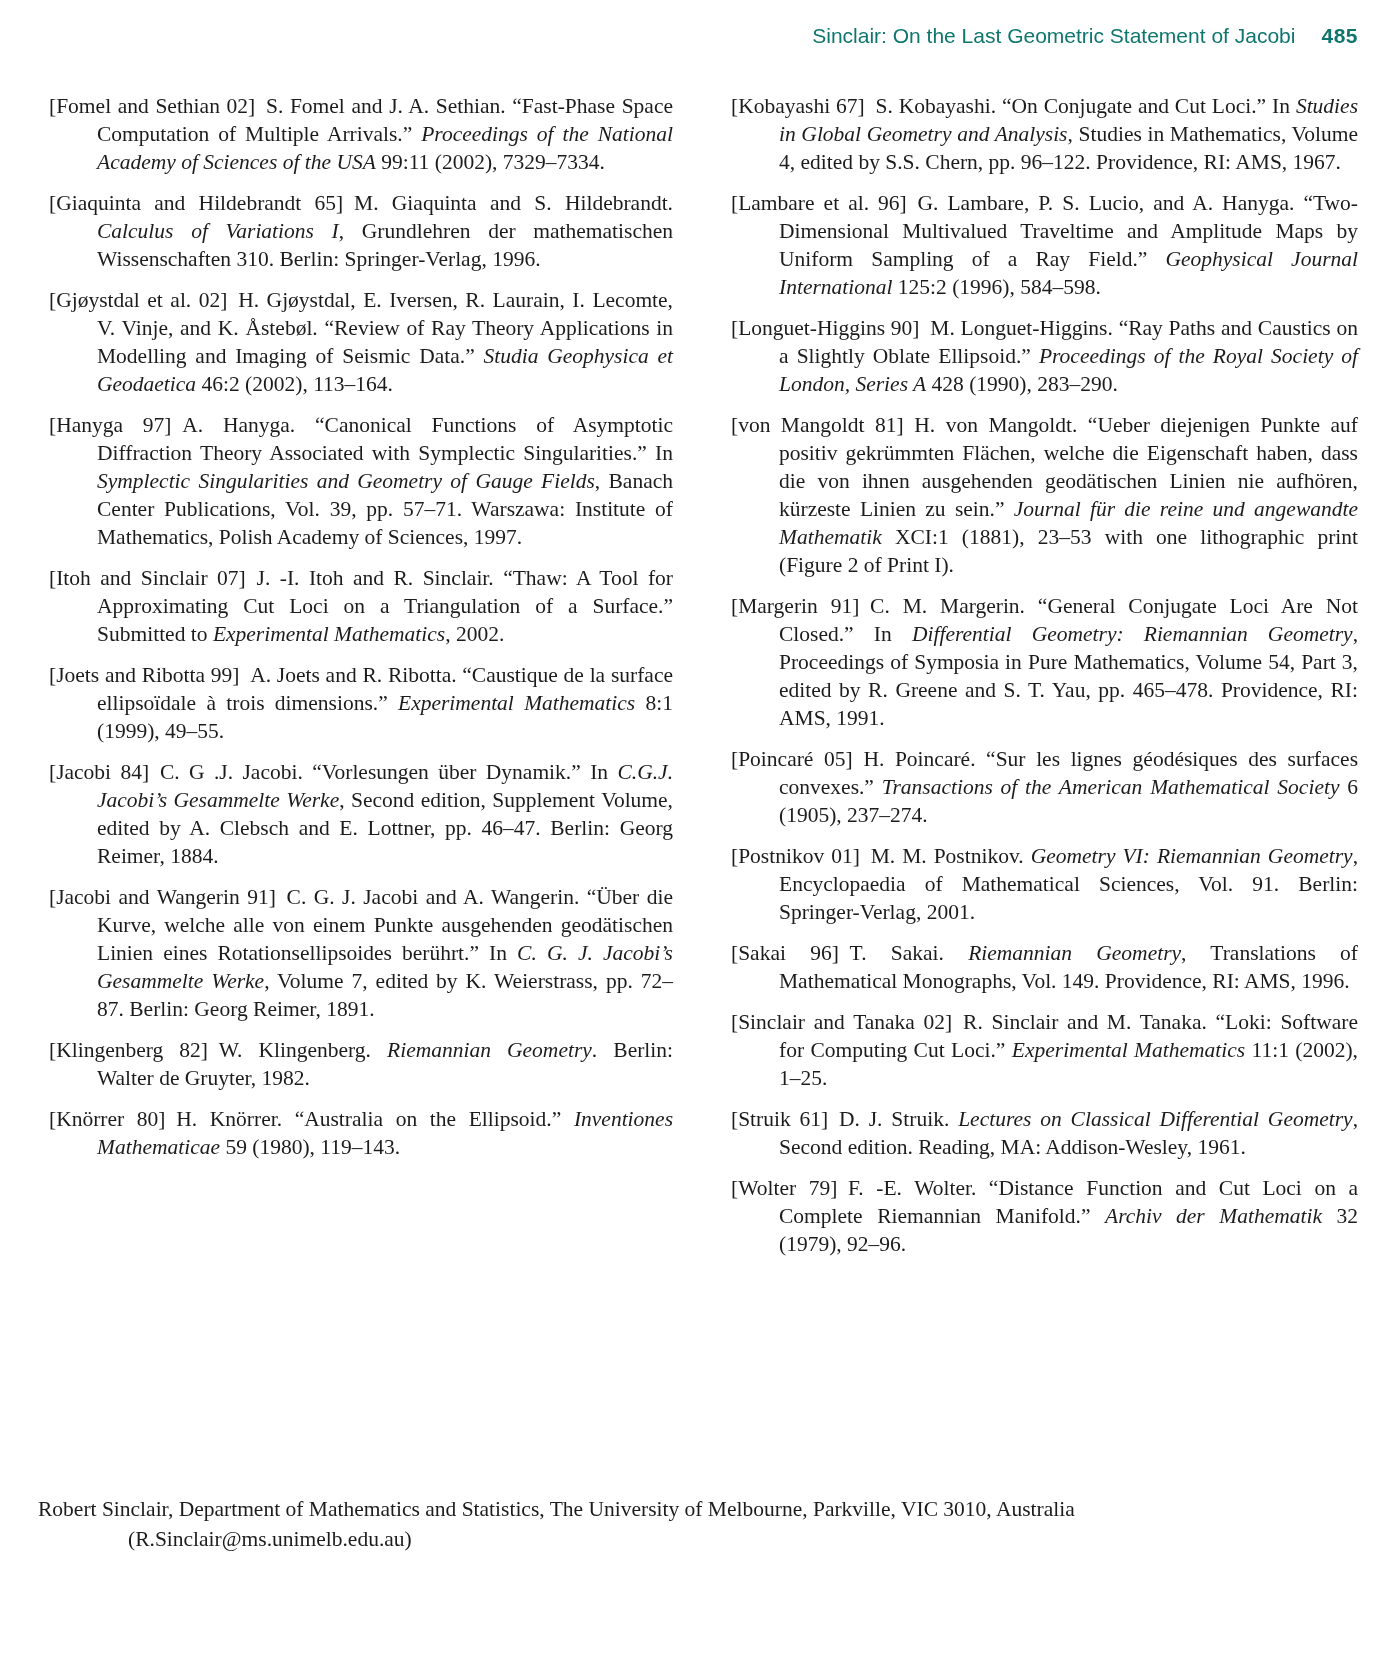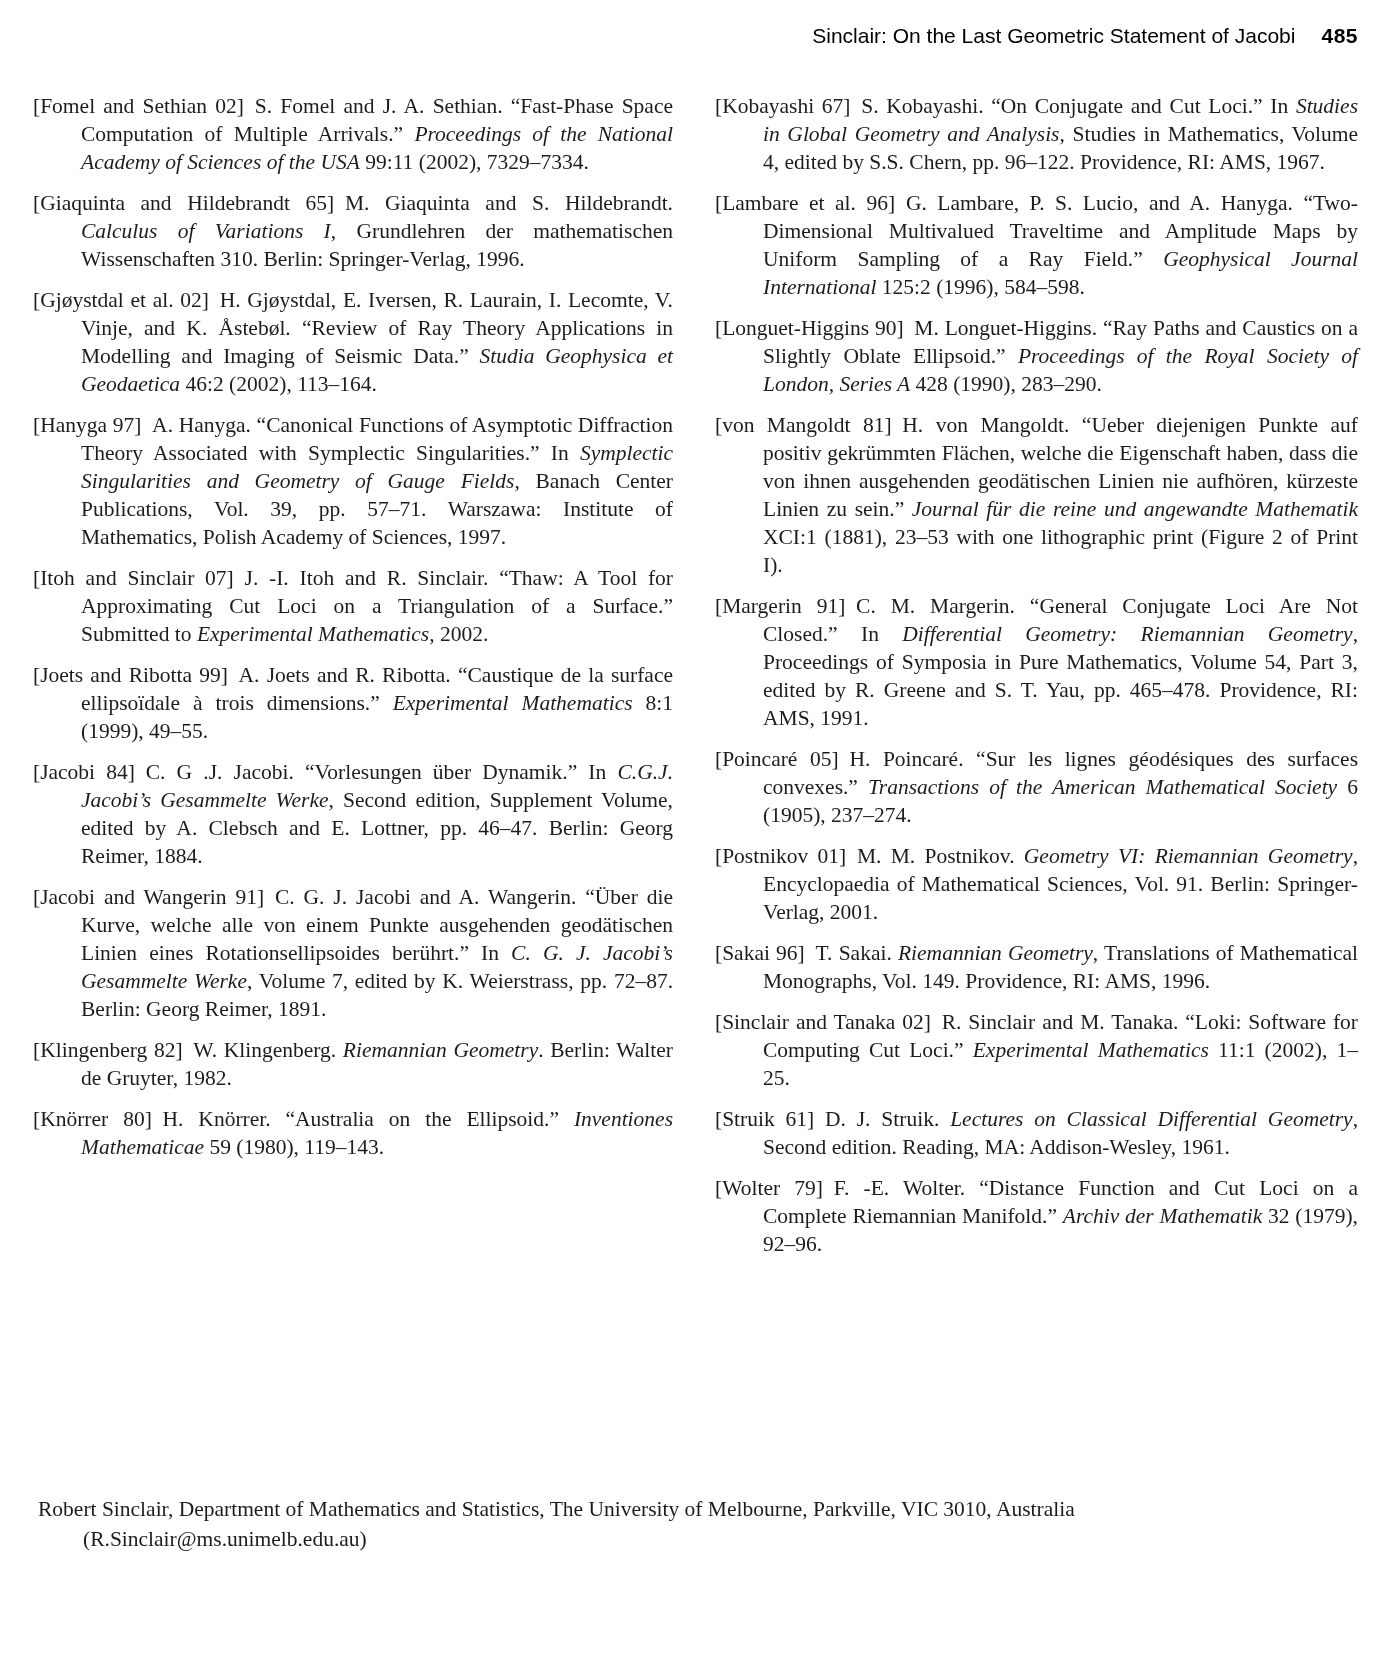--- a/index.html
+++ b/index.html
@@ -20,7 +20,7 @@
     text-align: right;
     font-family: "Liberation Sans", sans-serif;
     font-size: 21px;
-    color: #000000;
+    color: #0f766e;
     white-space: nowrap;
   }
   .running-header .page-num {

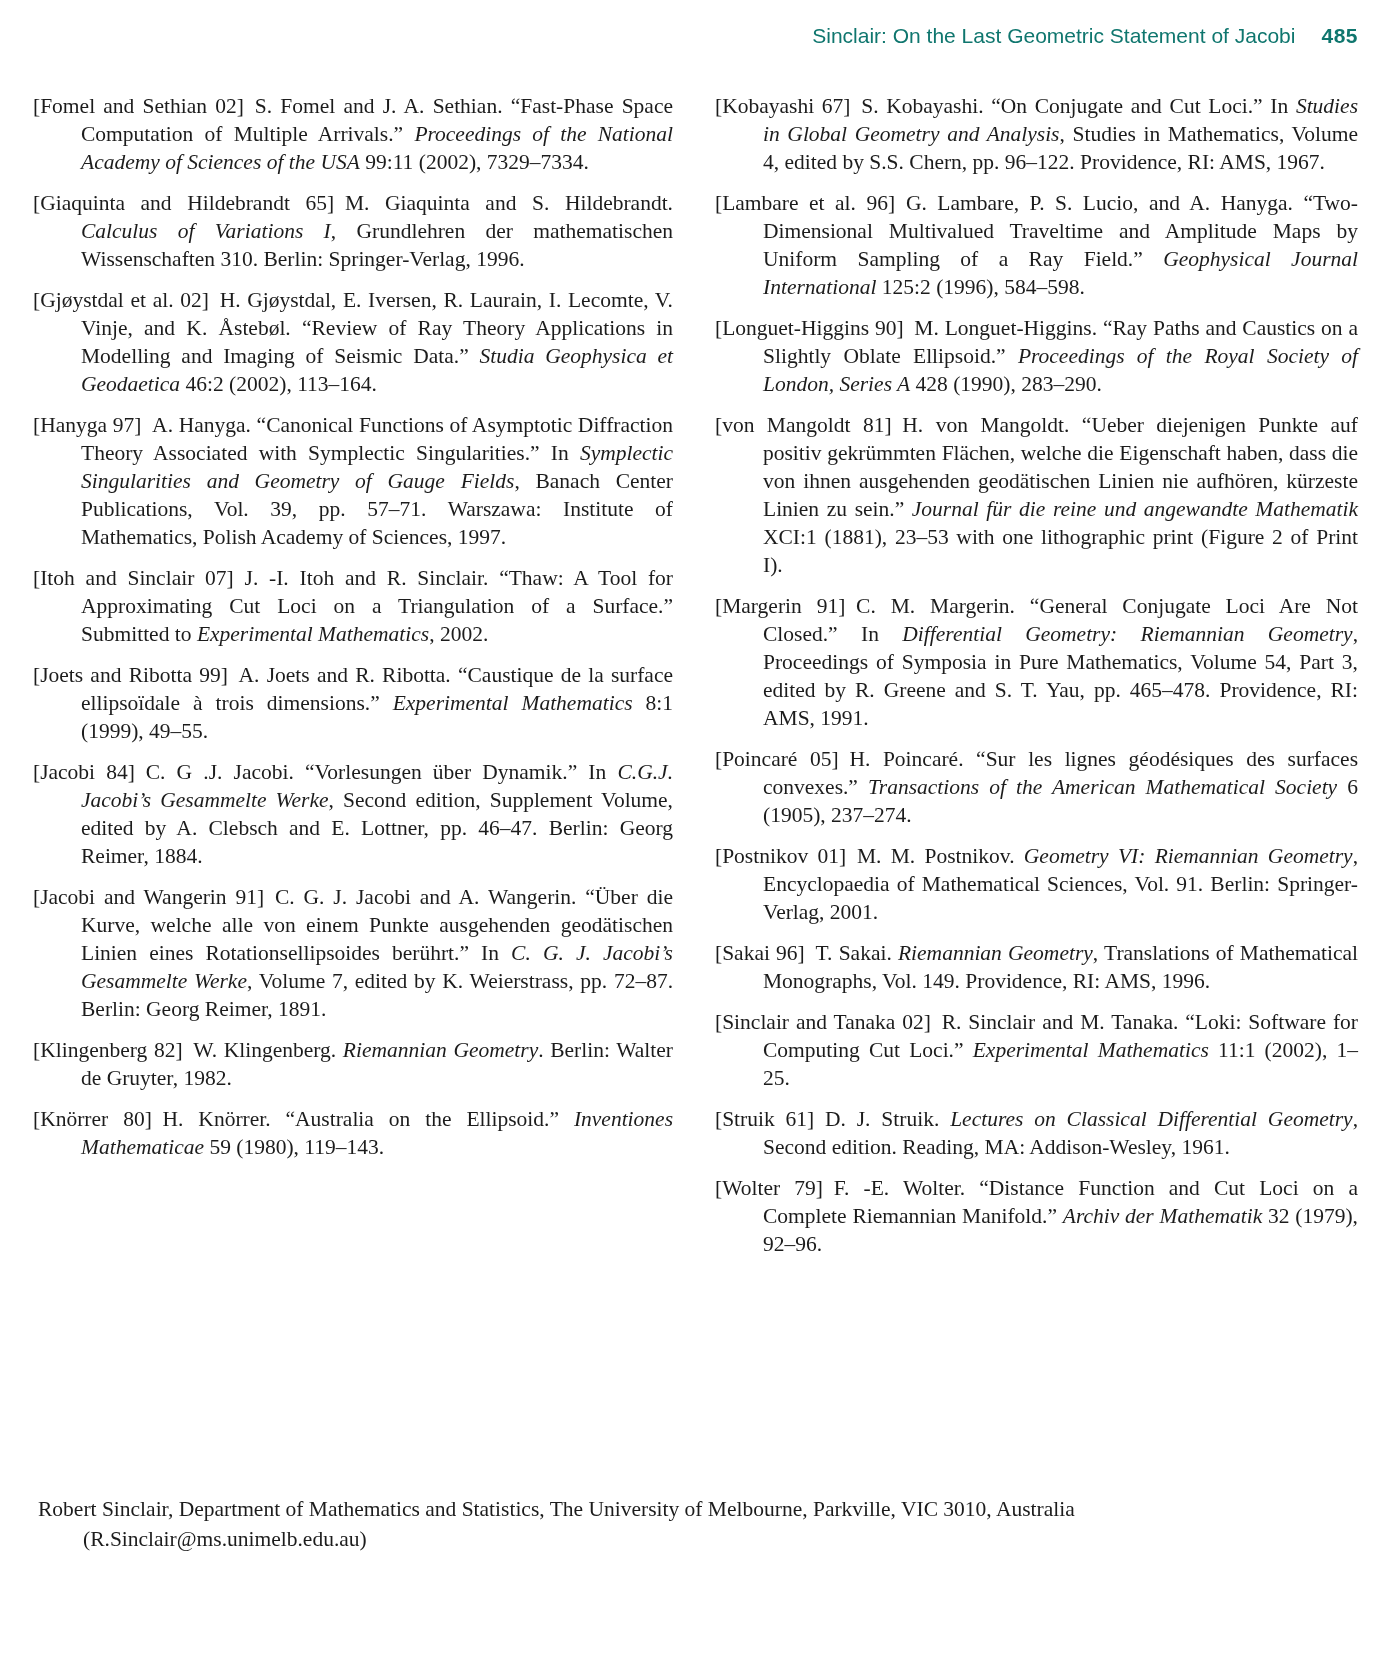--- a/index.html
+++ b/index.html
@@ -46,7 +46,7 @@
     font-size: 21.5px;
     line-height: 28px;
     text-align: justify;
-    margin: 0 0 13px 0;
+    margin: 0 0 13px 16px;
     padding-left: 48px;
     text-indent: -48px;
   }

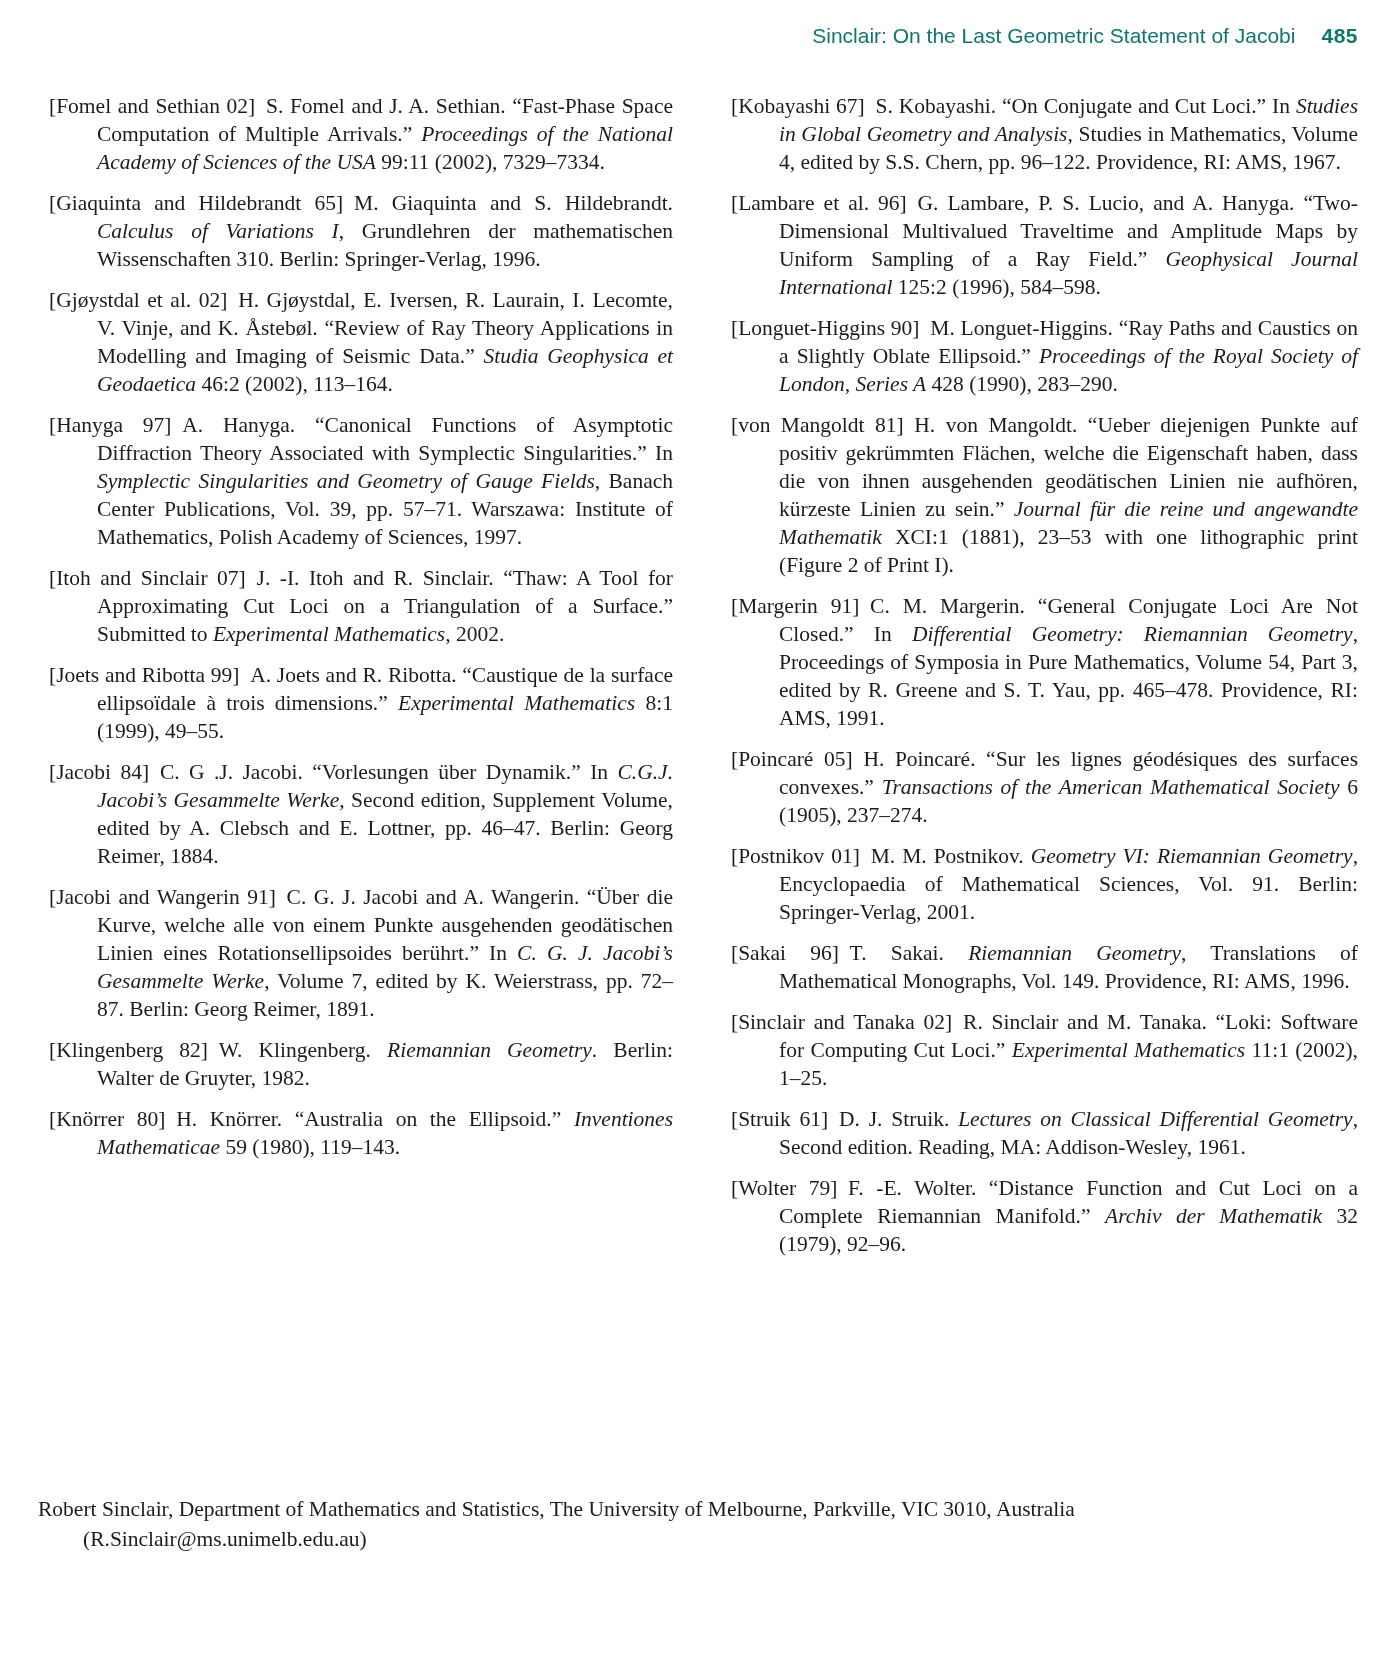--- a/index.html
+++ b/index.html
@@ -62,7 +62,7 @@
     font-size: 21.5px;
     line-height: 30px;
   }
-  .affiliation .line2 { margin-left: 45px; }
+  .affiliation .line2 { margin-left: 90px; }
   .received {
     position: absolute;
     left: 33px; top: 1700px;

